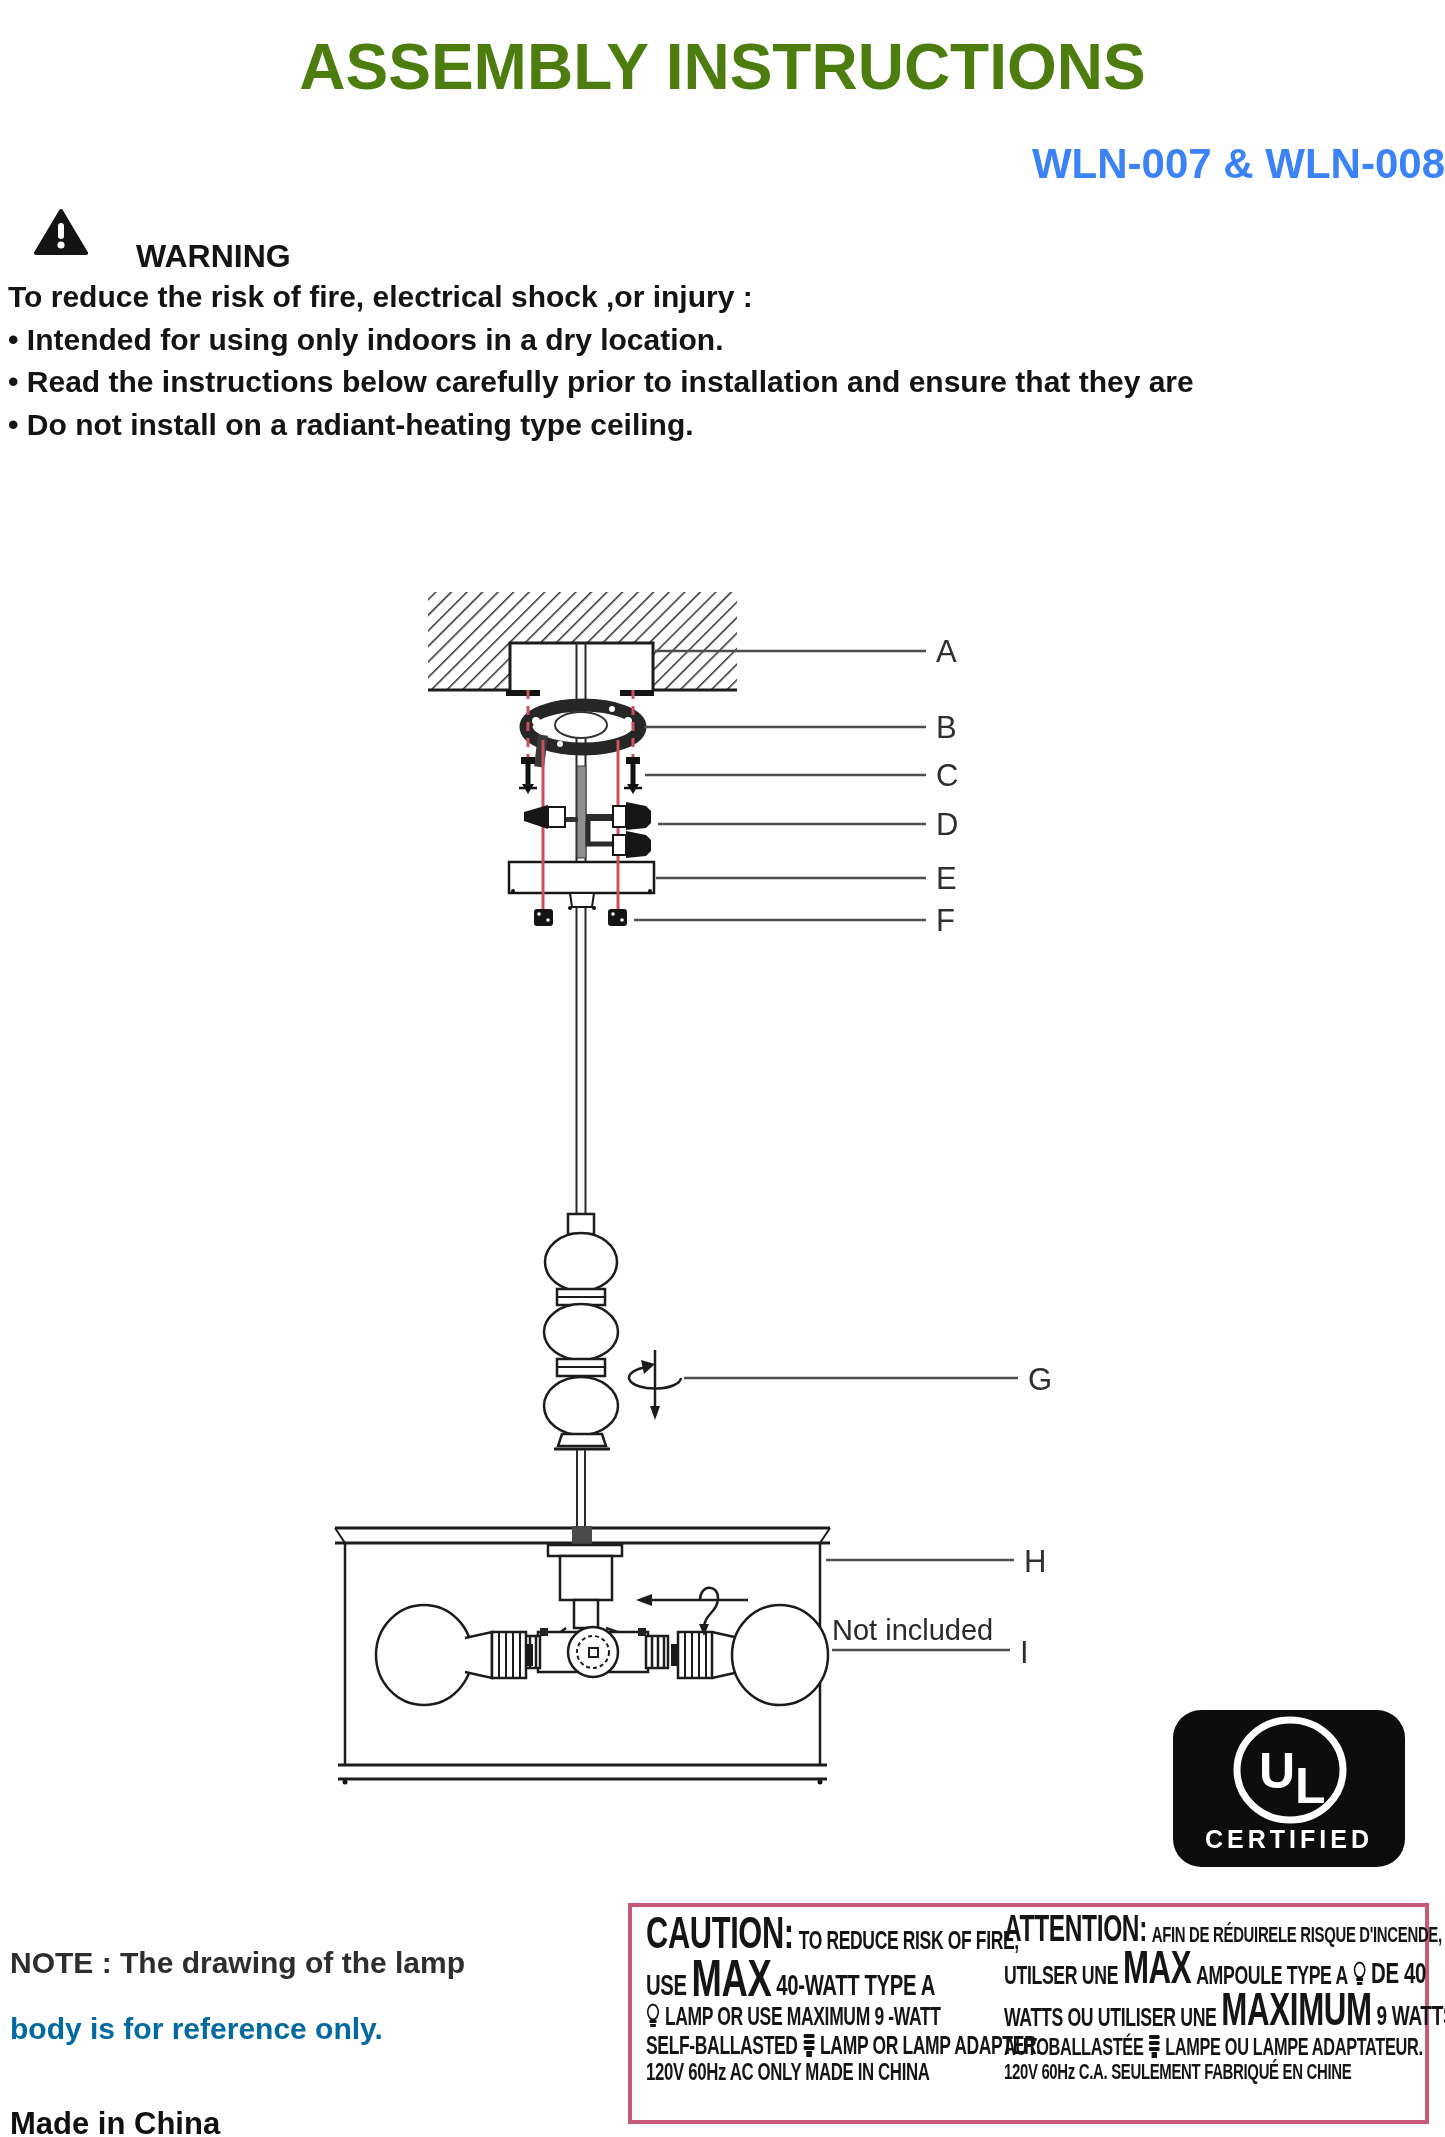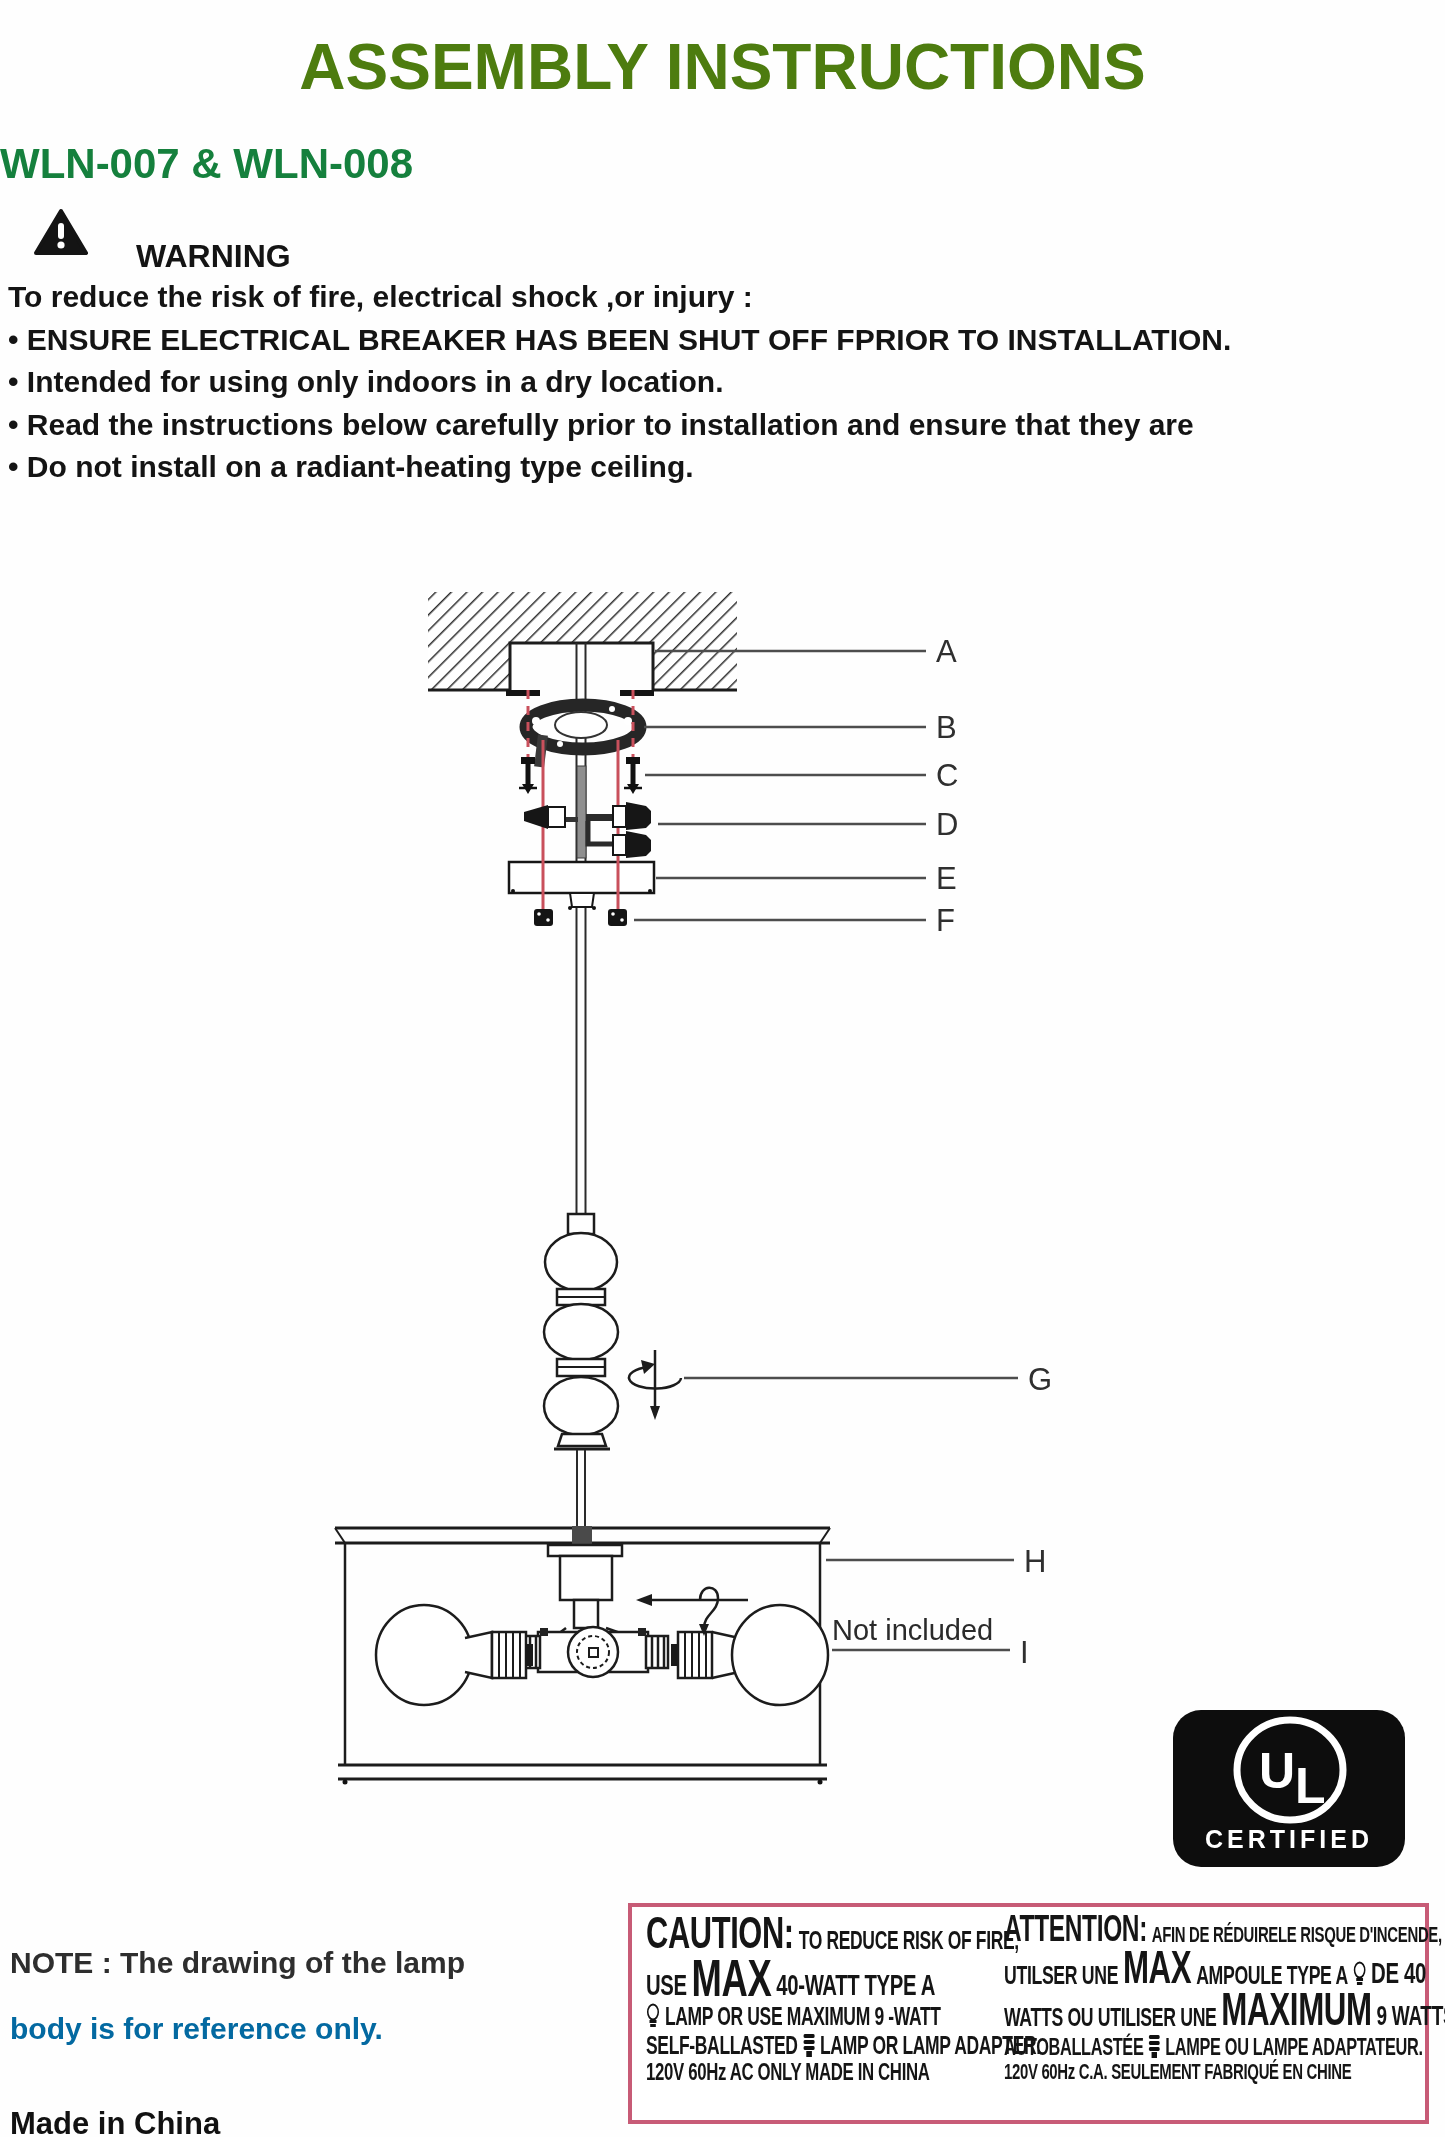--- a/index.html
+++ b/index.html
@@ -13,8 +13,8 @@
     font-size:64px; font-weight:bold; letter-spacing:0px; color:#4d7c0f;
   }
   .doc-subtitle {
-    top:140px; left:0; width:100%; text-align:left;
-    font-size:42px; font-weight:bold; color:#15803d;
+    top:140px; left:0; width:100%; text-align:right;
+    font-size:42px; font-weight:bold; color:#3b82f6;
   }
   .warning-label { top:238px; left:136px; font-size:32px; font-weight:bold; color:#141414; }
   .warn-par {

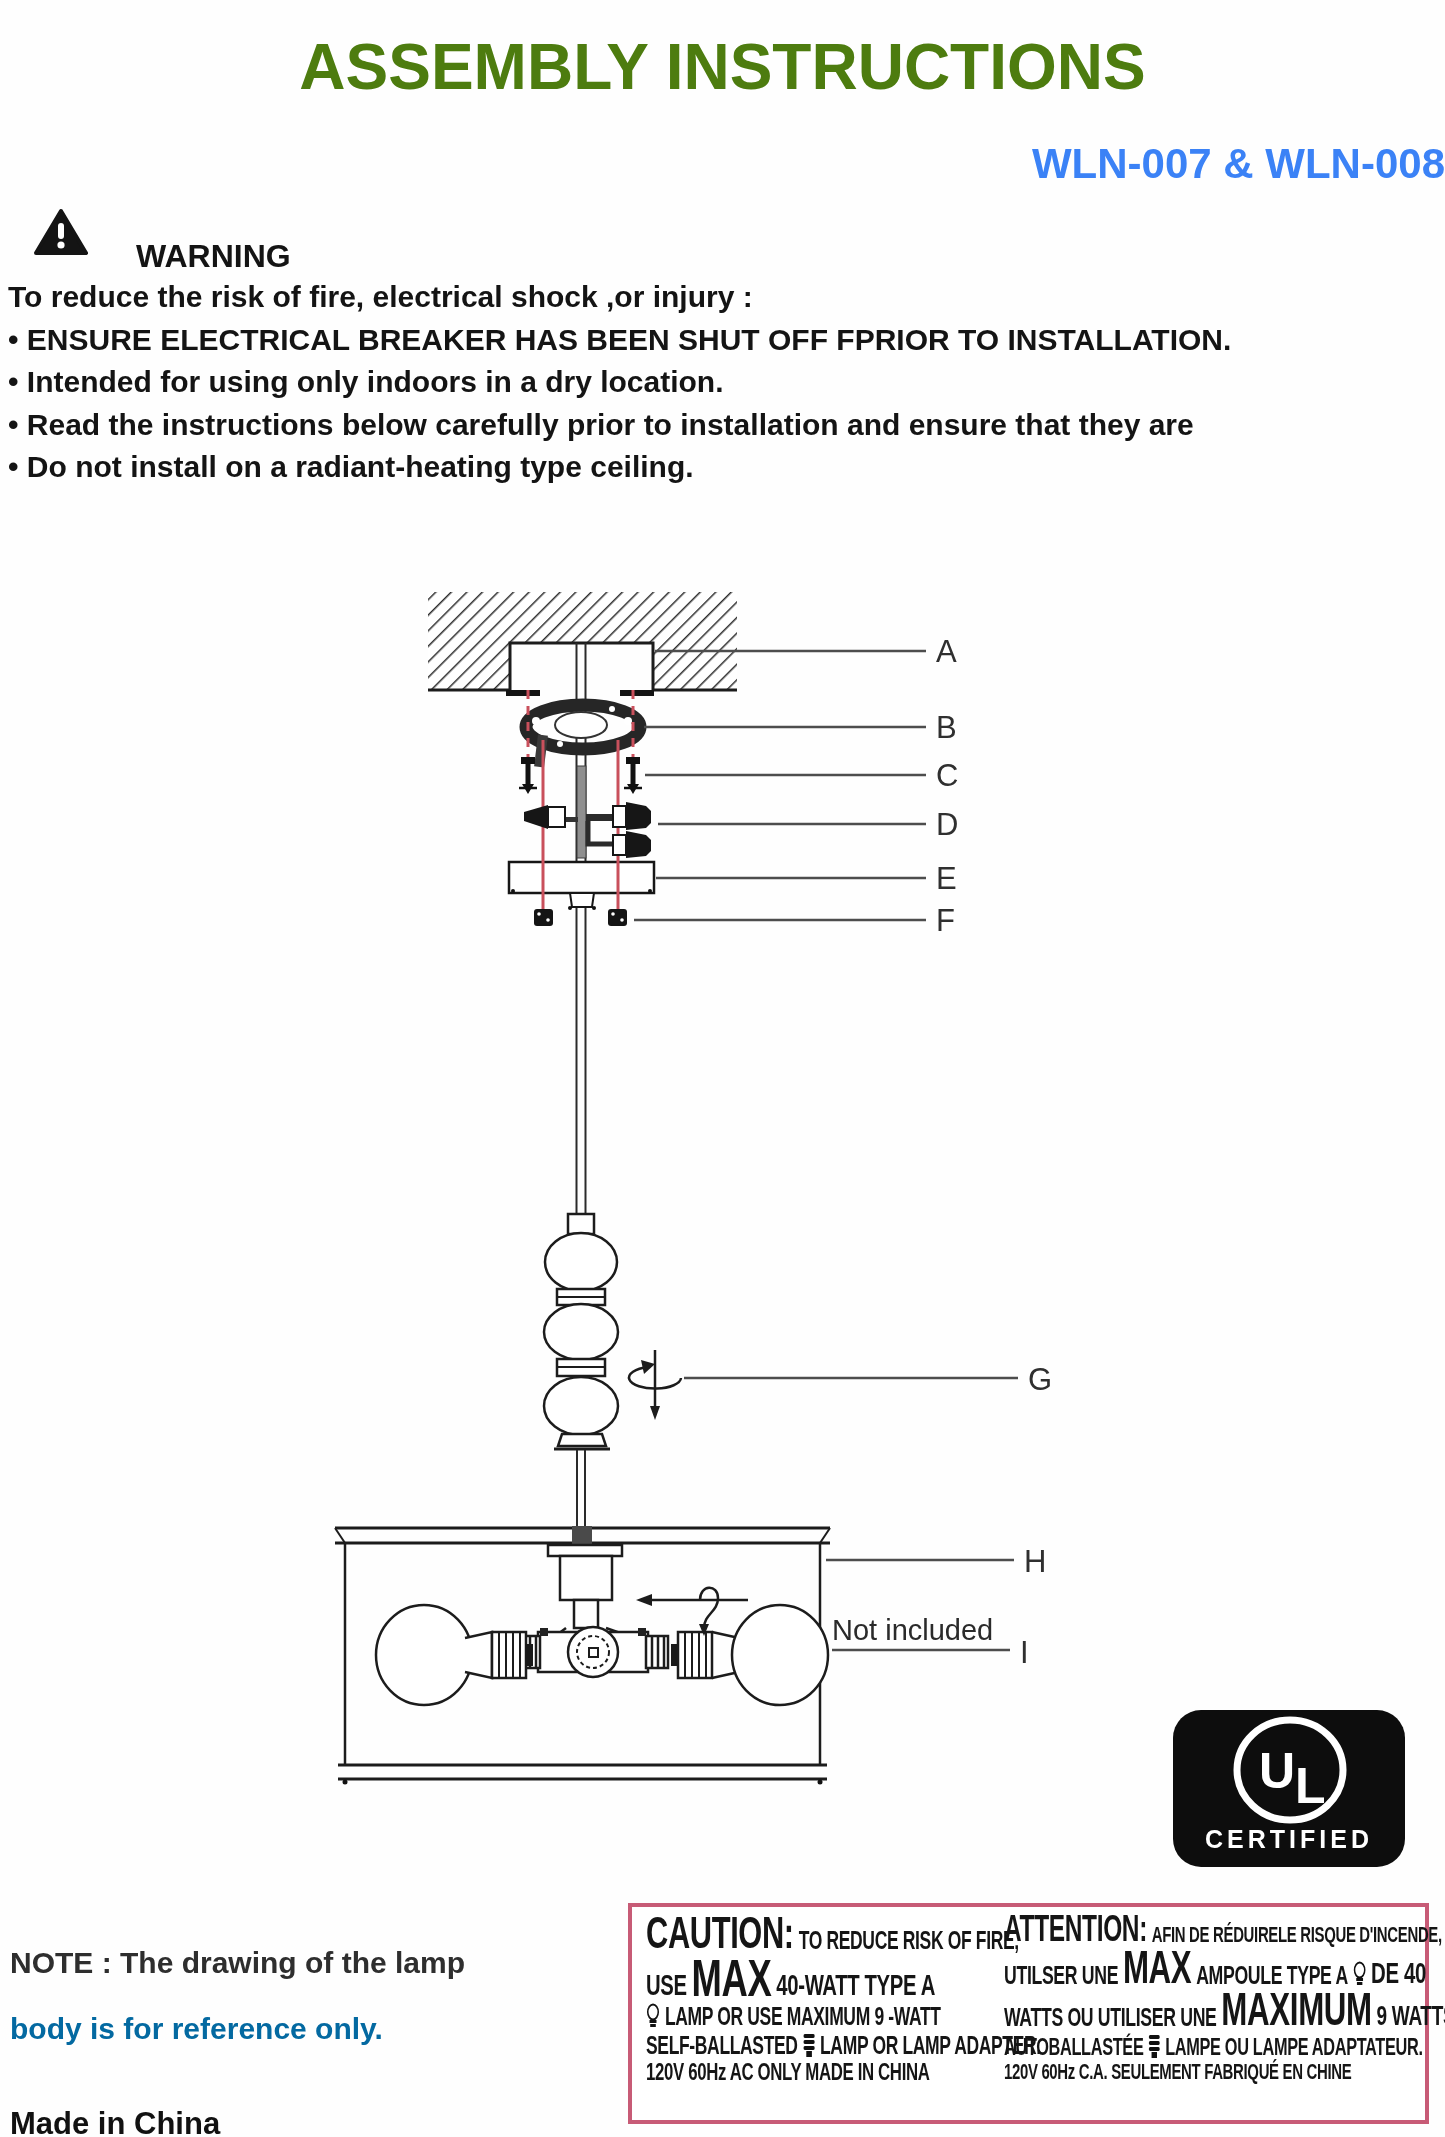--- a/index.html
+++ b/index.html
@@ -59,7 +59,6 @@
 
   <div class="abs warn-par">
     <div>To reduce the risk of fire, electrical shock ,or injury :</div>
-    <div>• ENSURE ELECTRICAL BREAKER HAS BEEN SHUT OFF FPRIOR TO INSTALLATION.</div>
     <div>• Intended for using only indoors in a dry location.</div>
     <div>• Read the instructions below carefully prior to installation and ensure that they are</div>
     <div>• Do not install on a radiant-heating type ceiling.</div>

